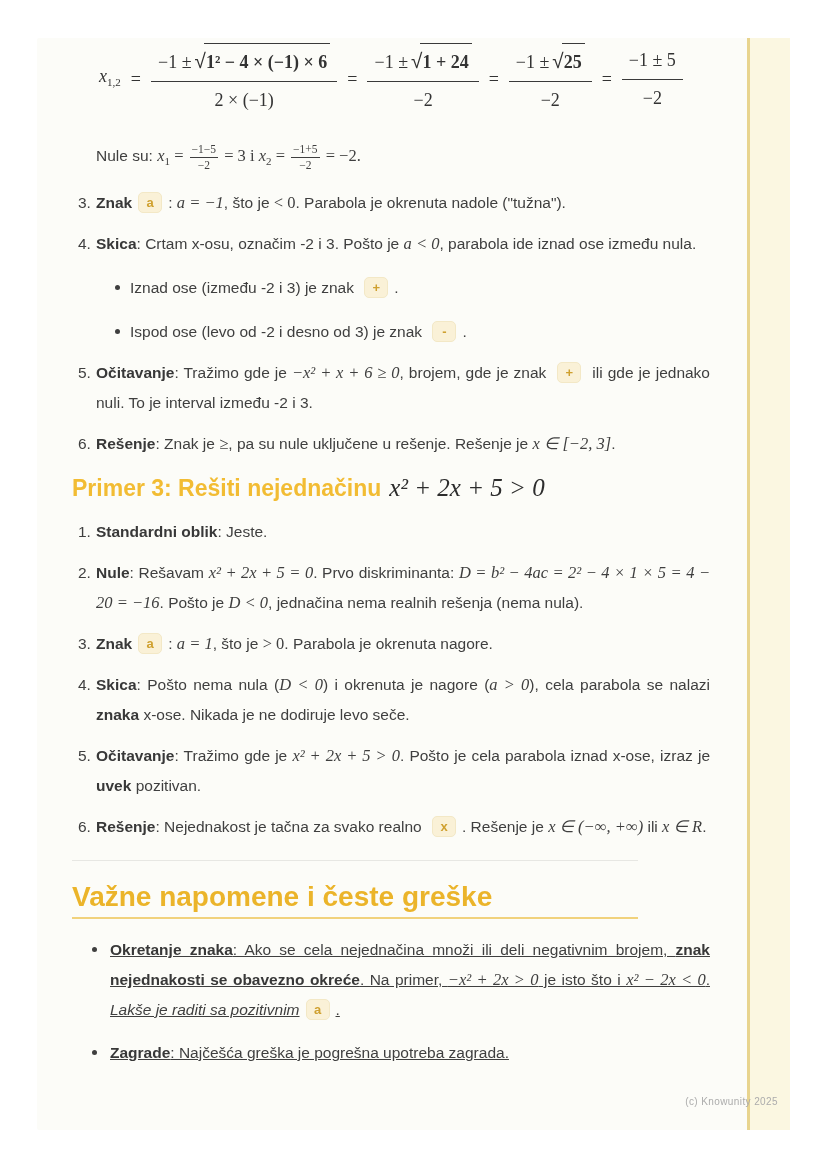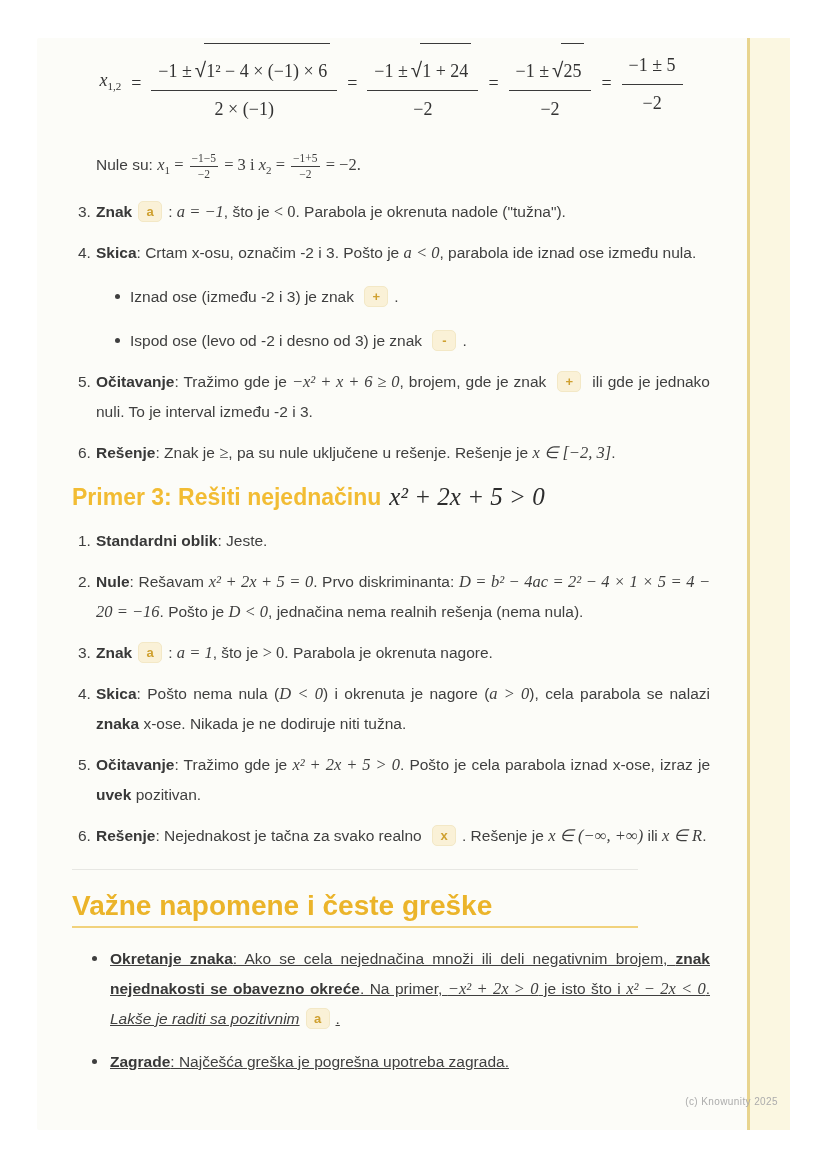--- a/index.html
+++ b/index.html
@@ -35,7 +35,7 @@
   .bfrac .bd{display:block;padding-top:3px;white-space:nowrap;}
   .sqrt{display:inline-block;white-space:nowrap;margin-left:3px;}
   .sqrt::before{content:"\221A";font-size:1.15em;}
-  .rad{display:inline-block;border-top:1.4px solid #3a3a3a;padding:17px 3px 0 2px;margin-left:-2px;line-height:1.15;}
+  .rad{display:inline-block;border-top:1.4px solid #3a3a3a;padding:8px 3px 0 2px;margin-left:-2px;line-height:1.15;font-weight:bold;}
   
   .sfrac{display:inline-block;text-align:center;vertical-align:-8px;font-family:"Liberation Serif",serif;font-size:11.5px;line-height:1.15;margin:0 2px;}
   .sfrac .sn{display:block;border-bottom:1px solid #3f3f3f;padding:0 2px 1px;}

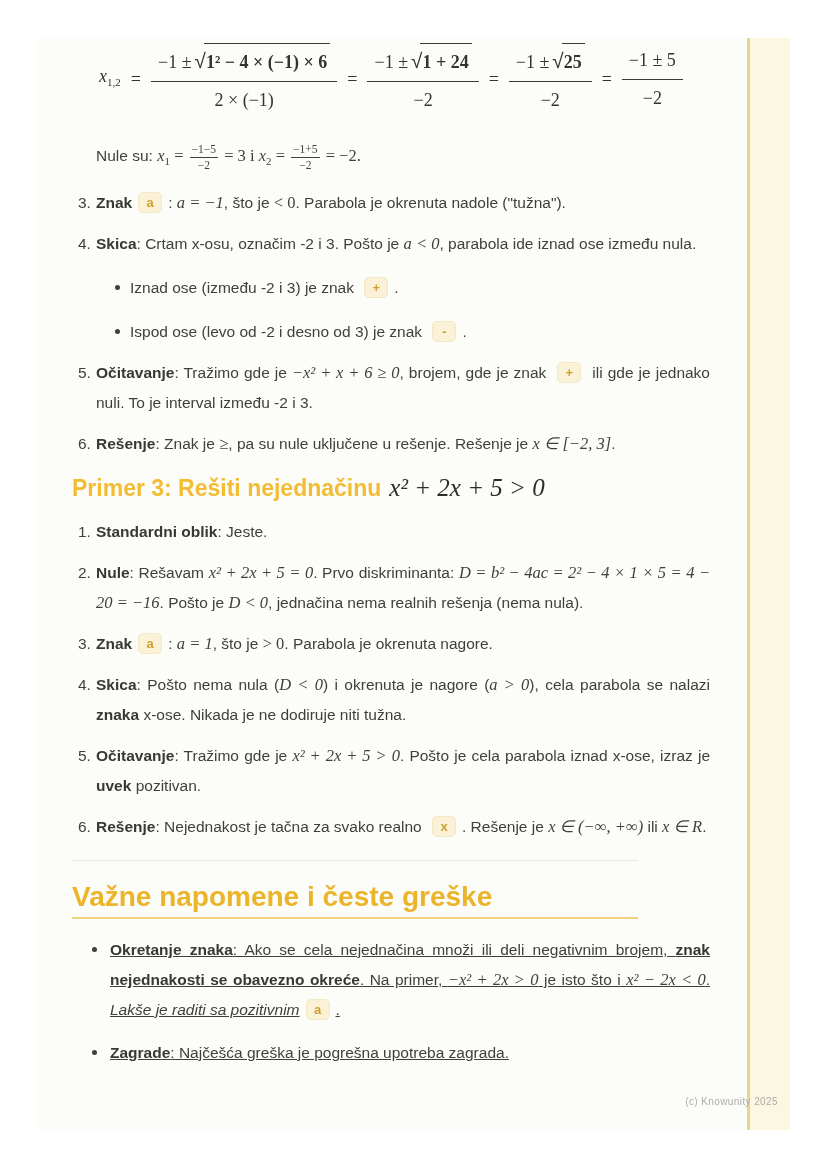--- a/index.html
+++ b/index.html
@@ -155,7 +155,7 @@
       </div>
       <div class="oli">
         <span class="onum">4.</span>
-        <p class="litext"><b>Skica</b><span>: Pošto nema nula (</span><span class="smi">D &lt; 0</span><span>) i okrenuta je nagore (</span><span class="smi">a &gt; 0</span><span>), cela parabola se nalazi </span><b>znaka</b><span> x-ose. Nikada je ne dodiruje niti tužna.</span></p>
+        <p class="litext"><b>Skica</b><span>: Pošto nema nula (</span><span class="smi">D &lt; 0</span><span>) i okrenuta je nagore (</span><span class="smi">a &gt; 0</span><span>), cela parabola se nalazi </span><b>znaka</b><span> x-ose. Nikada je ne dodiruje levo seče.</span></p>
       </div>
       <div class="oli">
         <span class="onum">5.</span>

